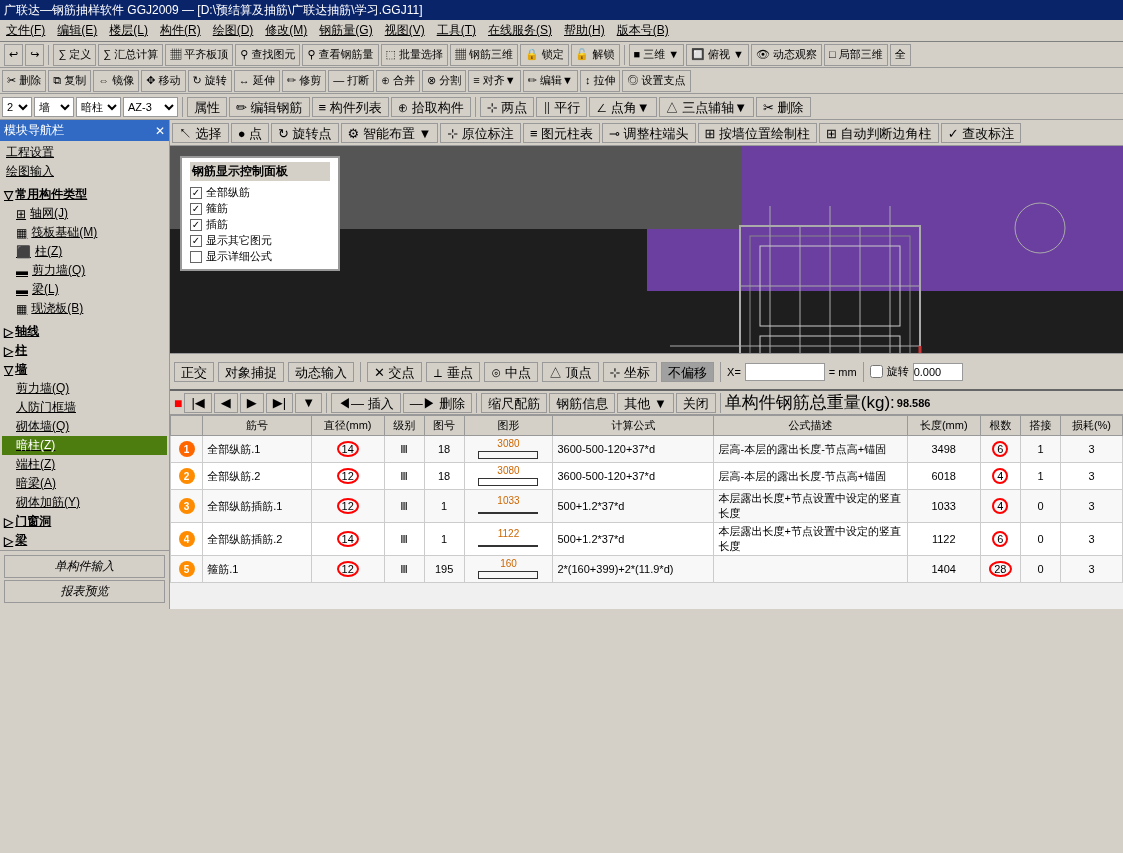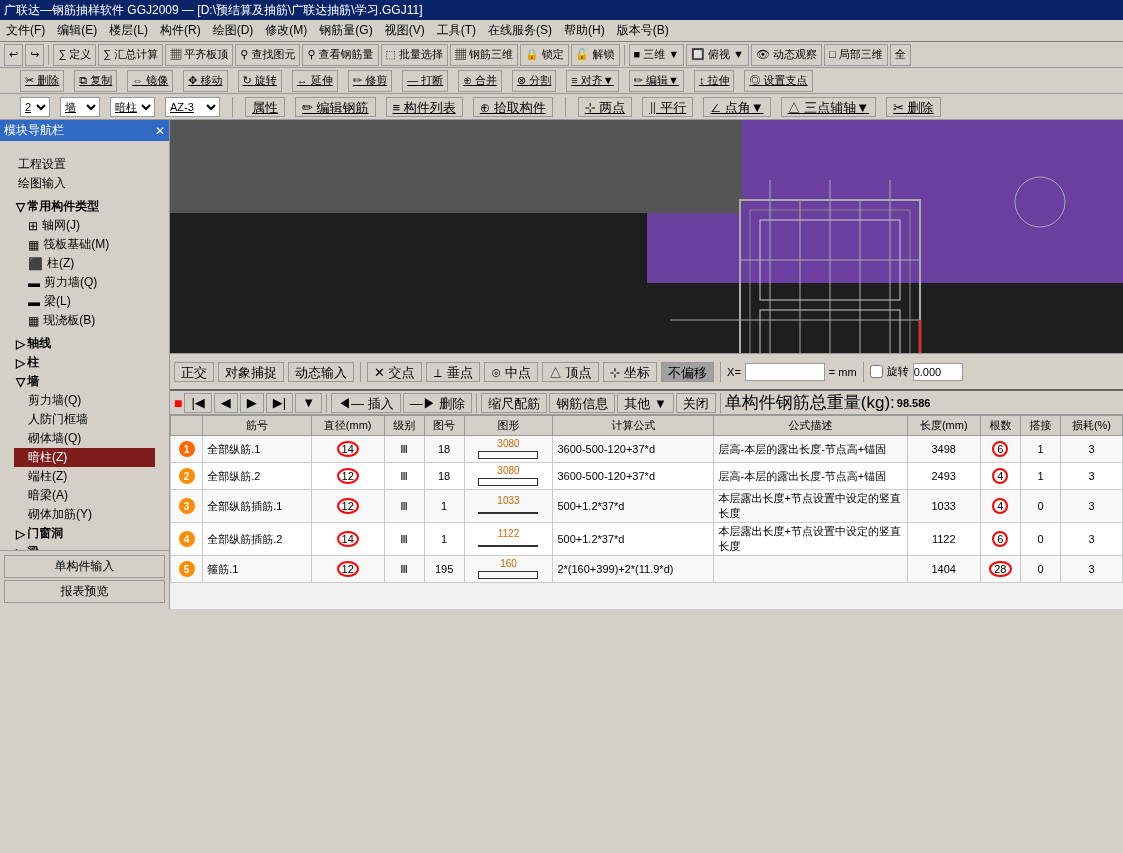--- a/index.html
+++ b/index.html
@@ -9,7 +9,7 @@
     #title-bar { background: #0a246a; color: white; height: 20px; display: flex; align-items: center; padding: 0 4px; font-size: 12px; }
     
     
-    #menu-bar { background: #d4d0c8; height: 22px; display: flex; align-items: center; border-bottom: 1px solid #808080; }
+    #menu-bar { background: #d4d0c8; height: 22px; display: flex; align-items: center; border-bottom: 1px solid #808080; text-decoration: underline; }
     #menu-bar span { padding: 2px 6px; font-size: 12px; cursor: pointer; }
 
     

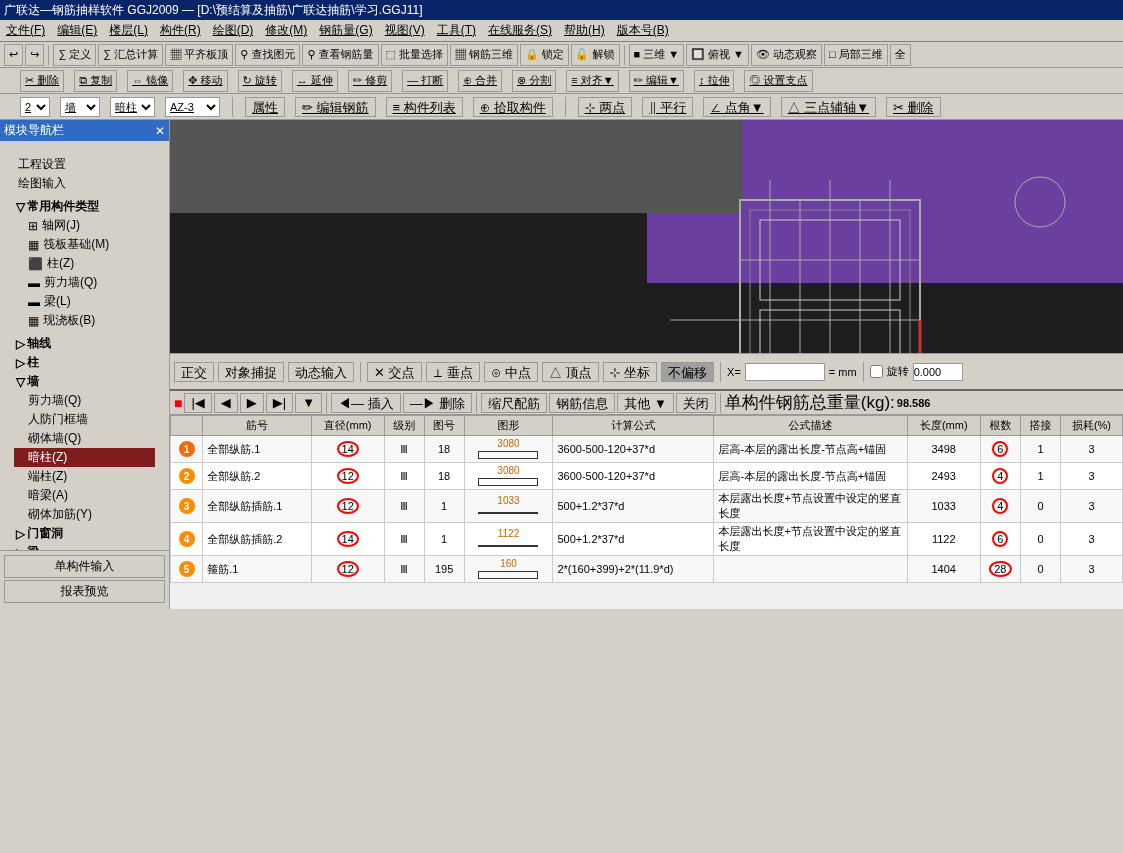--- a/index.html
+++ b/index.html
@@ -48,7 +48,7 @@
     table td { border: 1px solid #ccc; padding: 1px 4px; text-align: center; background: white; }
     table tr:nth-child(odd) td { background: #f8f8f8; }
 
-    .toolbar2 { background: #d4d0c8; height: 26px; display: flex; align-items: center; padding: 2px 20px; gap: 10px; border-bottom: 1px solid #999; font-size: 11px; text-decoration: underline; }
+    .toolbar2 { background: #d4d0c8; height: 26px; display: flex; align-items: center; padding: 2px 2px; gap: 2px; border-bottom: 1px solid #999; font-size: 11px; }
     .toolbar2 select { height: 20px; font-size: 11px; border: 1px solid #999; background: white; }
     .toolbar2-btn { background: #d4d0c8; border: 1px solid #999; padding: 1px 6px; font-size: 13px; cursor: pointer; height: 20px; }
 

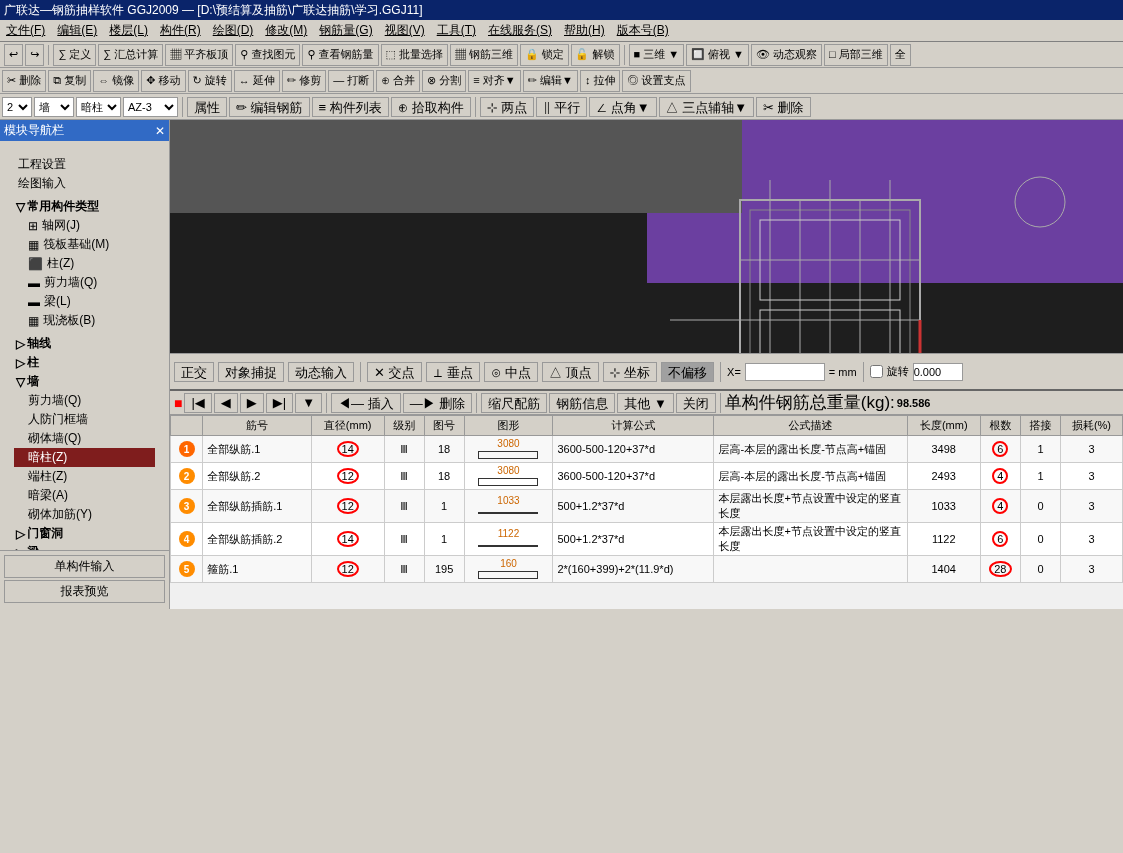--- a/index.html
+++ b/index.html
@@ -221,6 +221,18 @@
 
   <div id="canvas-area">
 
+    <div class="toolbar2" style="border-bottom:1px solid #999; background:#d4d0c8;">
+      <button class="toolbar2-btn">↖ 选择</button>
+      <button class="toolbar2-btn">● 点</button>
+      <button class="toolbar2-btn">↻ 旋转点</button>
+      <button class="toolbar2-btn">⚙ 智能布置 ▼</button>
+      <button class="toolbar2-btn">⊹ 原位标注</button>
+      <button class="toolbar2-btn">≡ 图元柱表</button>
+      <button class="toolbar2-btn">⊸ 调整柱端头</button>
+      <button class="toolbar2-btn">⊞ 按墙位置绘制柱</button>
+      <button class="toolbar2-btn">⊞ 自动判断边角柱</button>
+      <button class="toolbar2-btn">✓ 查改标注</button>
+    </div>
 
     <div id="canvas">
 

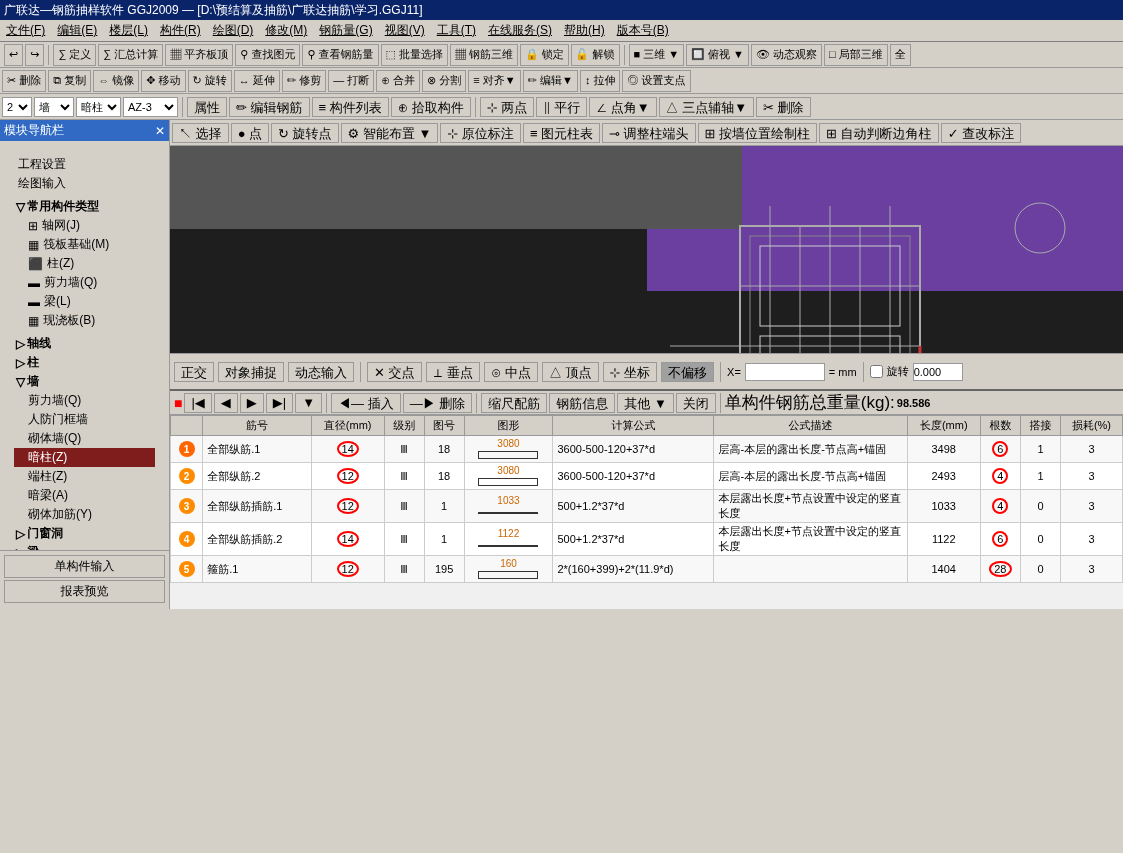--- a/index.html
+++ b/index.html
@@ -23,7 +23,7 @@
     
     #sidebar { width: 170px; background: #d4d0c8; border-right: 1px solid #999; display: flex; flex-direction: column; }
     #sidebar-header { background: #316ac5; color: white; padding: 2px 4px; font-size: 12px; display: flex; justify-content: space-between; align-items: center; }
-    #sidebar-content { flex: 1; overflow-y: auto; padding: 14px; }
+    #sidebar-content { flex: 1; overflow-y: auto; padding: 2px; text-decoration: underline; }
     .sidebar-item { padding: 1px 4px; font-size: 12px; cursor: pointer; display: flex; align-items: center; gap: 4px; }
     .sidebar-item.selected { background: #7f1d1d; color: white; }
     .sidebar-group { font-weight: bold; display: flex; align-items: center; gap: 2px; padding: 1px 2px; cursor: pointer; }

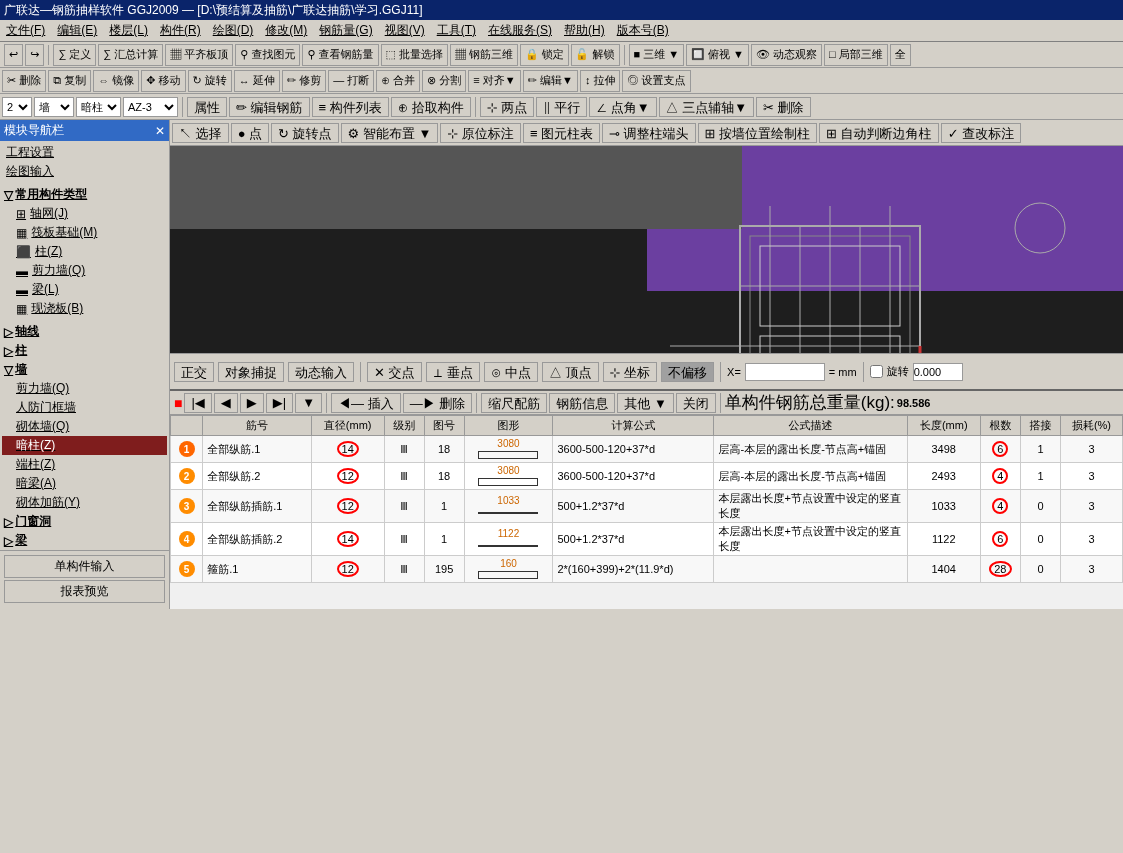--- a/index.html
+++ b/index.html
@@ -242,6 +242,29 @@
 
       <div class="canvas-gray"></div>
 
+      <div id="rebar-panel">
+        <div id="rebar-panel-title">钢筋显示控制面板</div>
+        <div class="rebar-check">
+          <div class="check-box checked"></div>
+          <span>全部纵筋</span>
+        </div>
+        <div class="rebar-check">
+          <div class="check-box checked"></div>
+          <span>箍筋</span>
+        </div>
+        <div class="rebar-check">
+          <div class="check-box checked"></div>
+          <span>插筋</span>
+        </div>
+        <div class="rebar-check">
+          <div class="check-box checked"></div>
+          <span>显示其它图元</span>
+        </div>
+        <div class="rebar-check">
+          <div class="check-box"></div>
+          <span>显示详细公式</span>
+        </div>
+      </div>
 
       <svg style="position:absolute;top:0;left:0;width:100%;height:100%;pointer-events:none;">
 

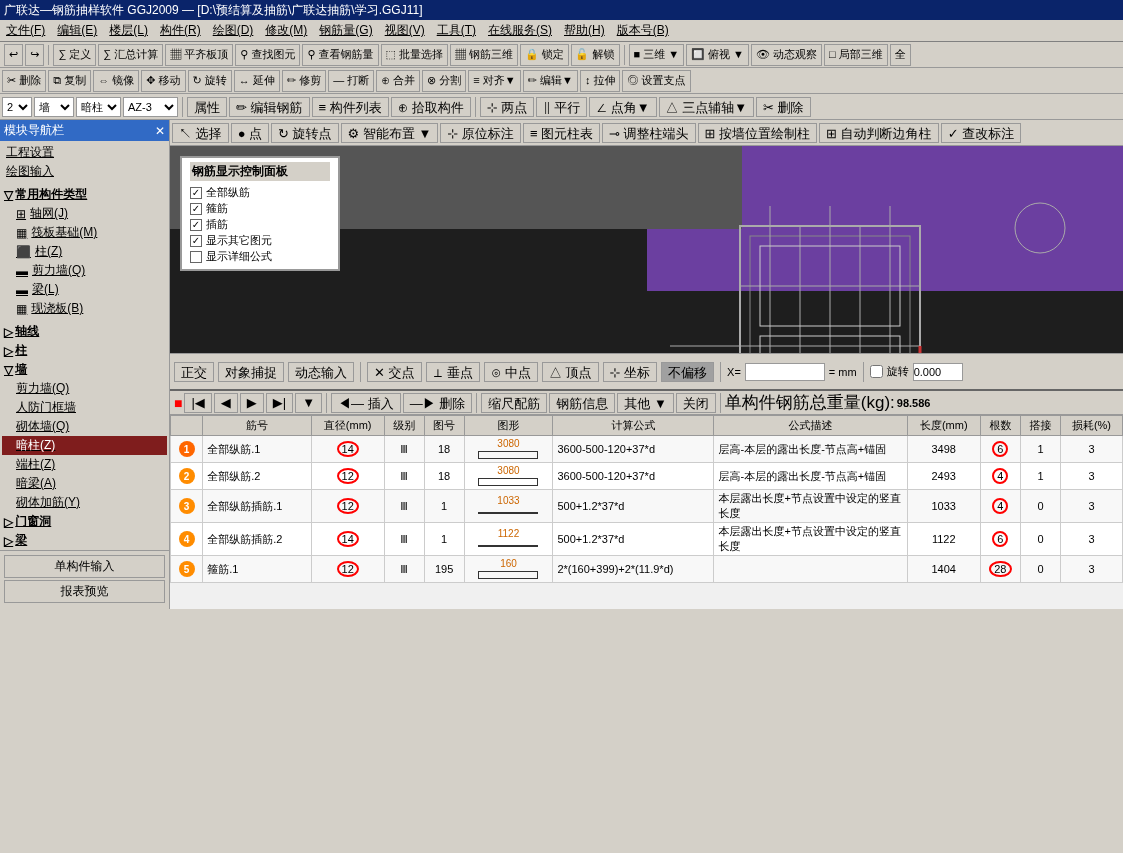--- a/index.html
+++ b/index.html
@@ -25,7 +25,7 @@
     #sidebar-header { background: #316ac5; color: white; padding: 2px 4px; font-size: 12px; display: flex; justify-content: space-between; align-items: center; }
     #sidebar-content { flex: 1; overflow-y: auto; padding: 2px; text-decoration: underline; }
     .sidebar-item { padding: 1px 4px; font-size: 12px; cursor: pointer; display: flex; align-items: center; gap: 4px; }
-    .sidebar-item.selected { background: #7f1d1d; color: white; }
+    .sidebar-item.selected { background: #4d7c0f; color: white; }
     .sidebar-group { font-weight: bold; display: flex; align-items: center; gap: 2px; padding: 1px 2px; cursor: pointer; }
     .indent1 { padding-left: 14px; }
     .sidebar-bottom { border-top: 1px solid #999; padding: 4px; }

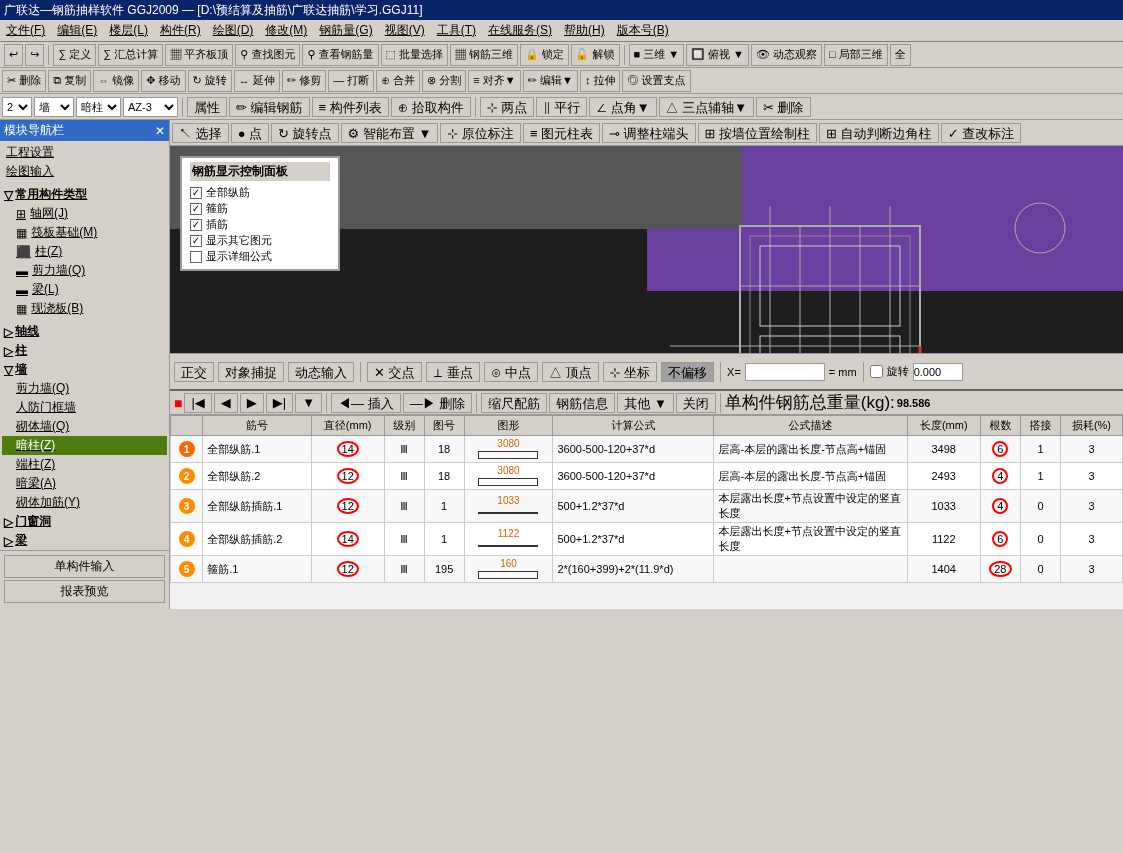--- a/index.html
+++ b/index.html
@@ -416,7 +416,7 @@
                 <td><span style="color:#cc6600;font-size:10px;">3080</span><br><span style="display:inline-block;width:60px;height:8px;background:none;border:1px solid #333;"></span></td>
                 <td style="text-align: left;">3600-500-120+37*d</td>
                 <td style="text-align: left; max-width: 150px;">层高-本层的露出长度-节点高+锚固</td>
-                <td>2493</td>
+                <td>6018</td>
                 <td><span style="border: 2px solid red; border-radius: 50%; padding: 0px 3px;">4</span></td>
                 <td>1</td>
                 <td>3</td>

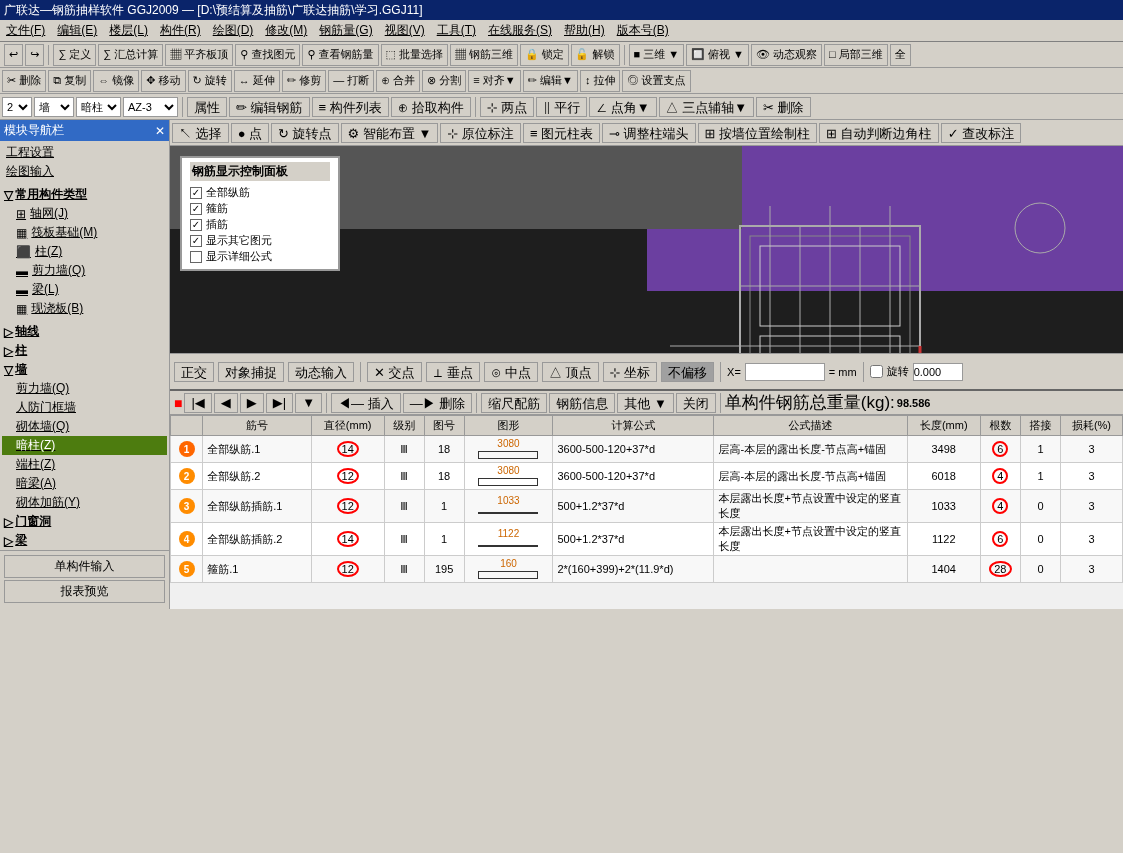--- a/index.html
+++ b/index.html
@@ -29,7 +29,7 @@
     .sidebar-group { font-weight: bold; display: flex; align-items: center; gap: 2px; padding: 1px 2px; cursor: pointer; }
     .indent1 { padding-left: 14px; }
     .sidebar-bottom { border-top: 1px solid #999; padding: 4px; }
-    .sidebar-bottom-btn { background: #d4d0c8; border: 1px solid #999; width: 100%; padding: 2px; font-size: 12px; cursor: pointer; margin-bottom: 2px; text-align: center; }
+    .sidebar-bottom-btn { background: #d4d0c8; border: 1px solid #999; width: 100%; padding: 2px; font-size: 12px; cursor: pointer; margin-bottom: 2px; text-align: center; font-style: italic; }
 
     
     #canvas-area { flex: 1; display: flex; flex-direction: column; position: relative; }

